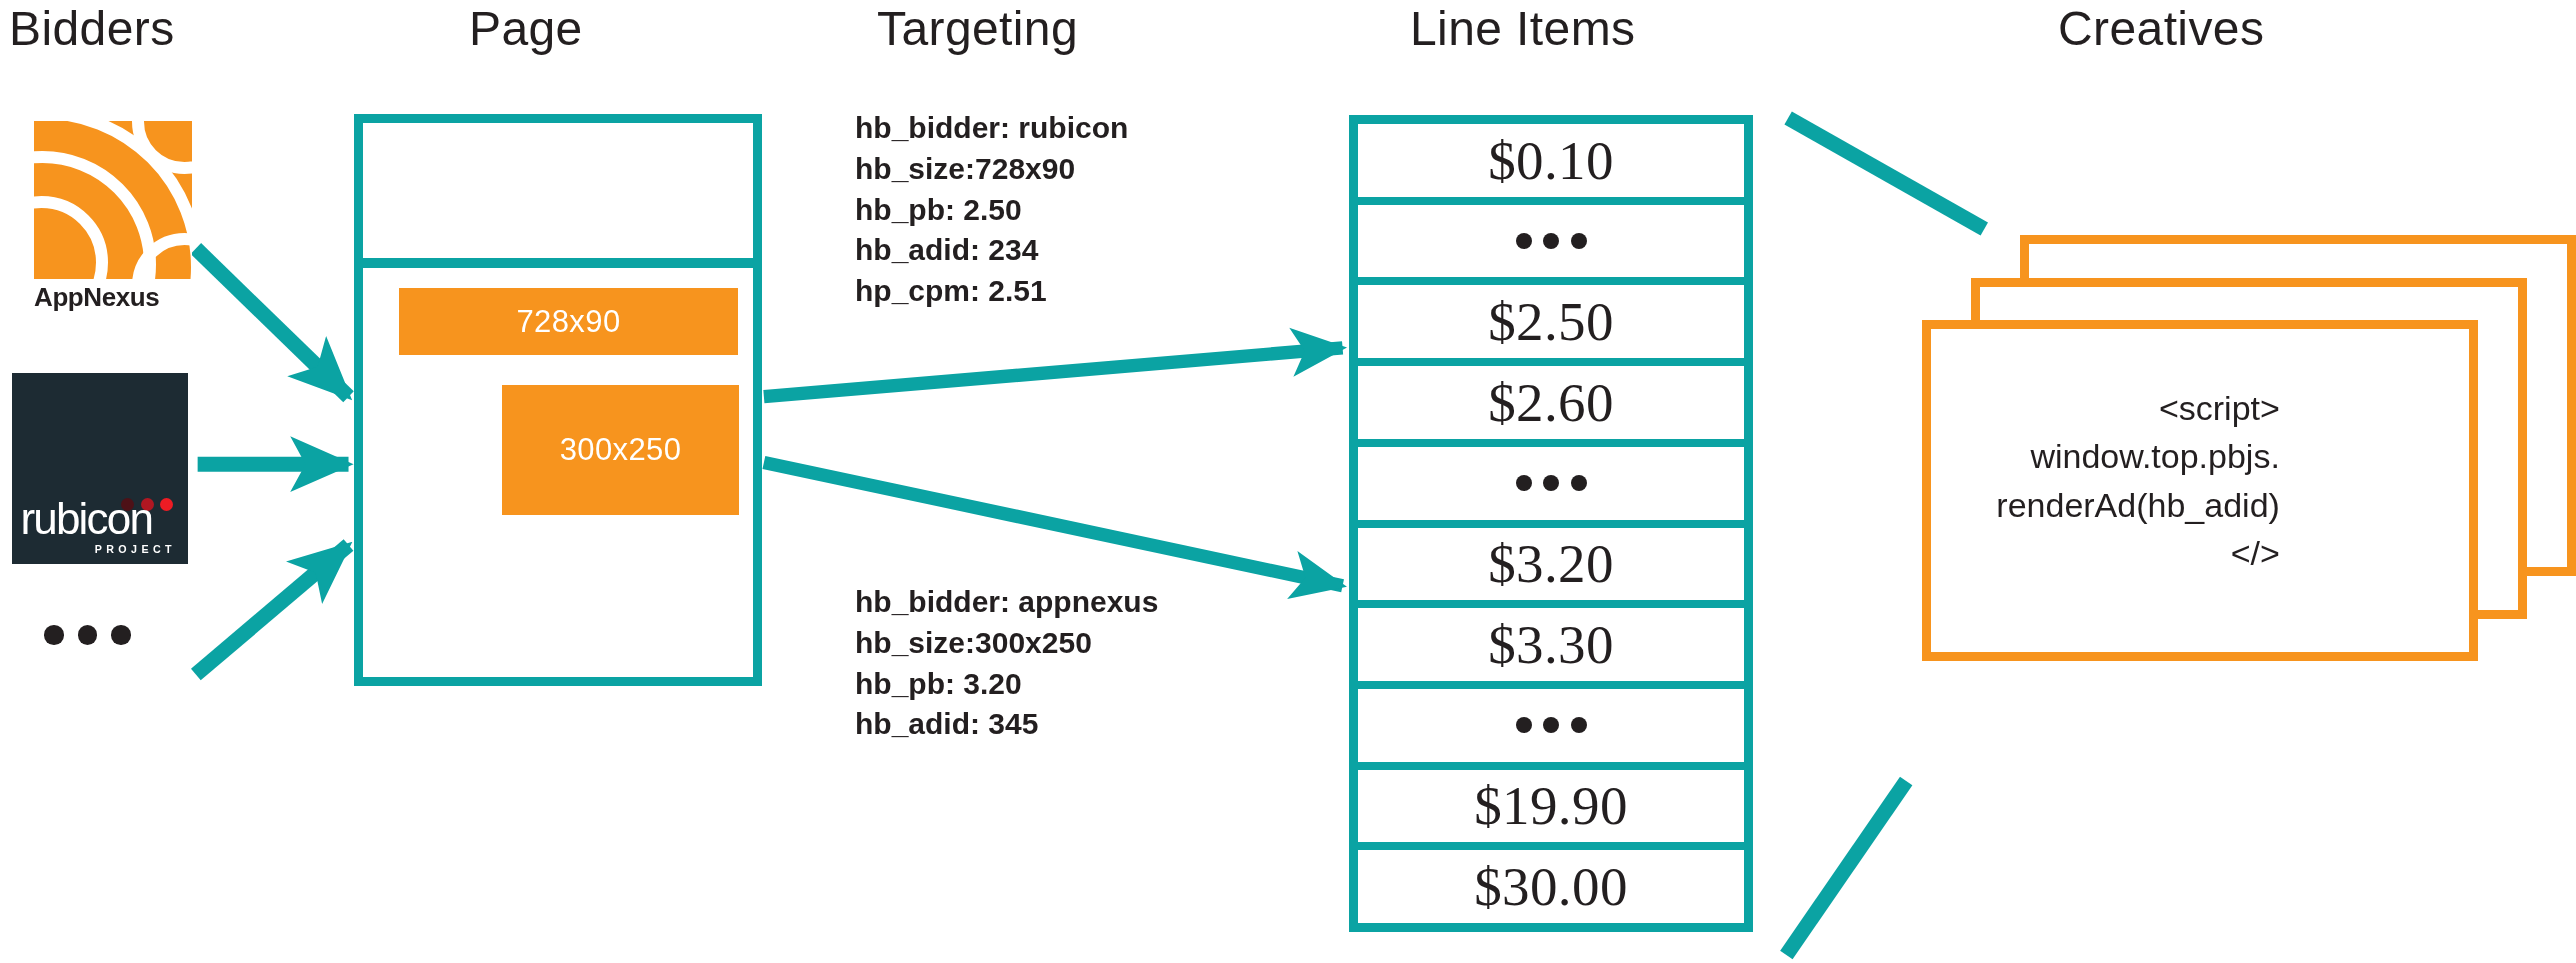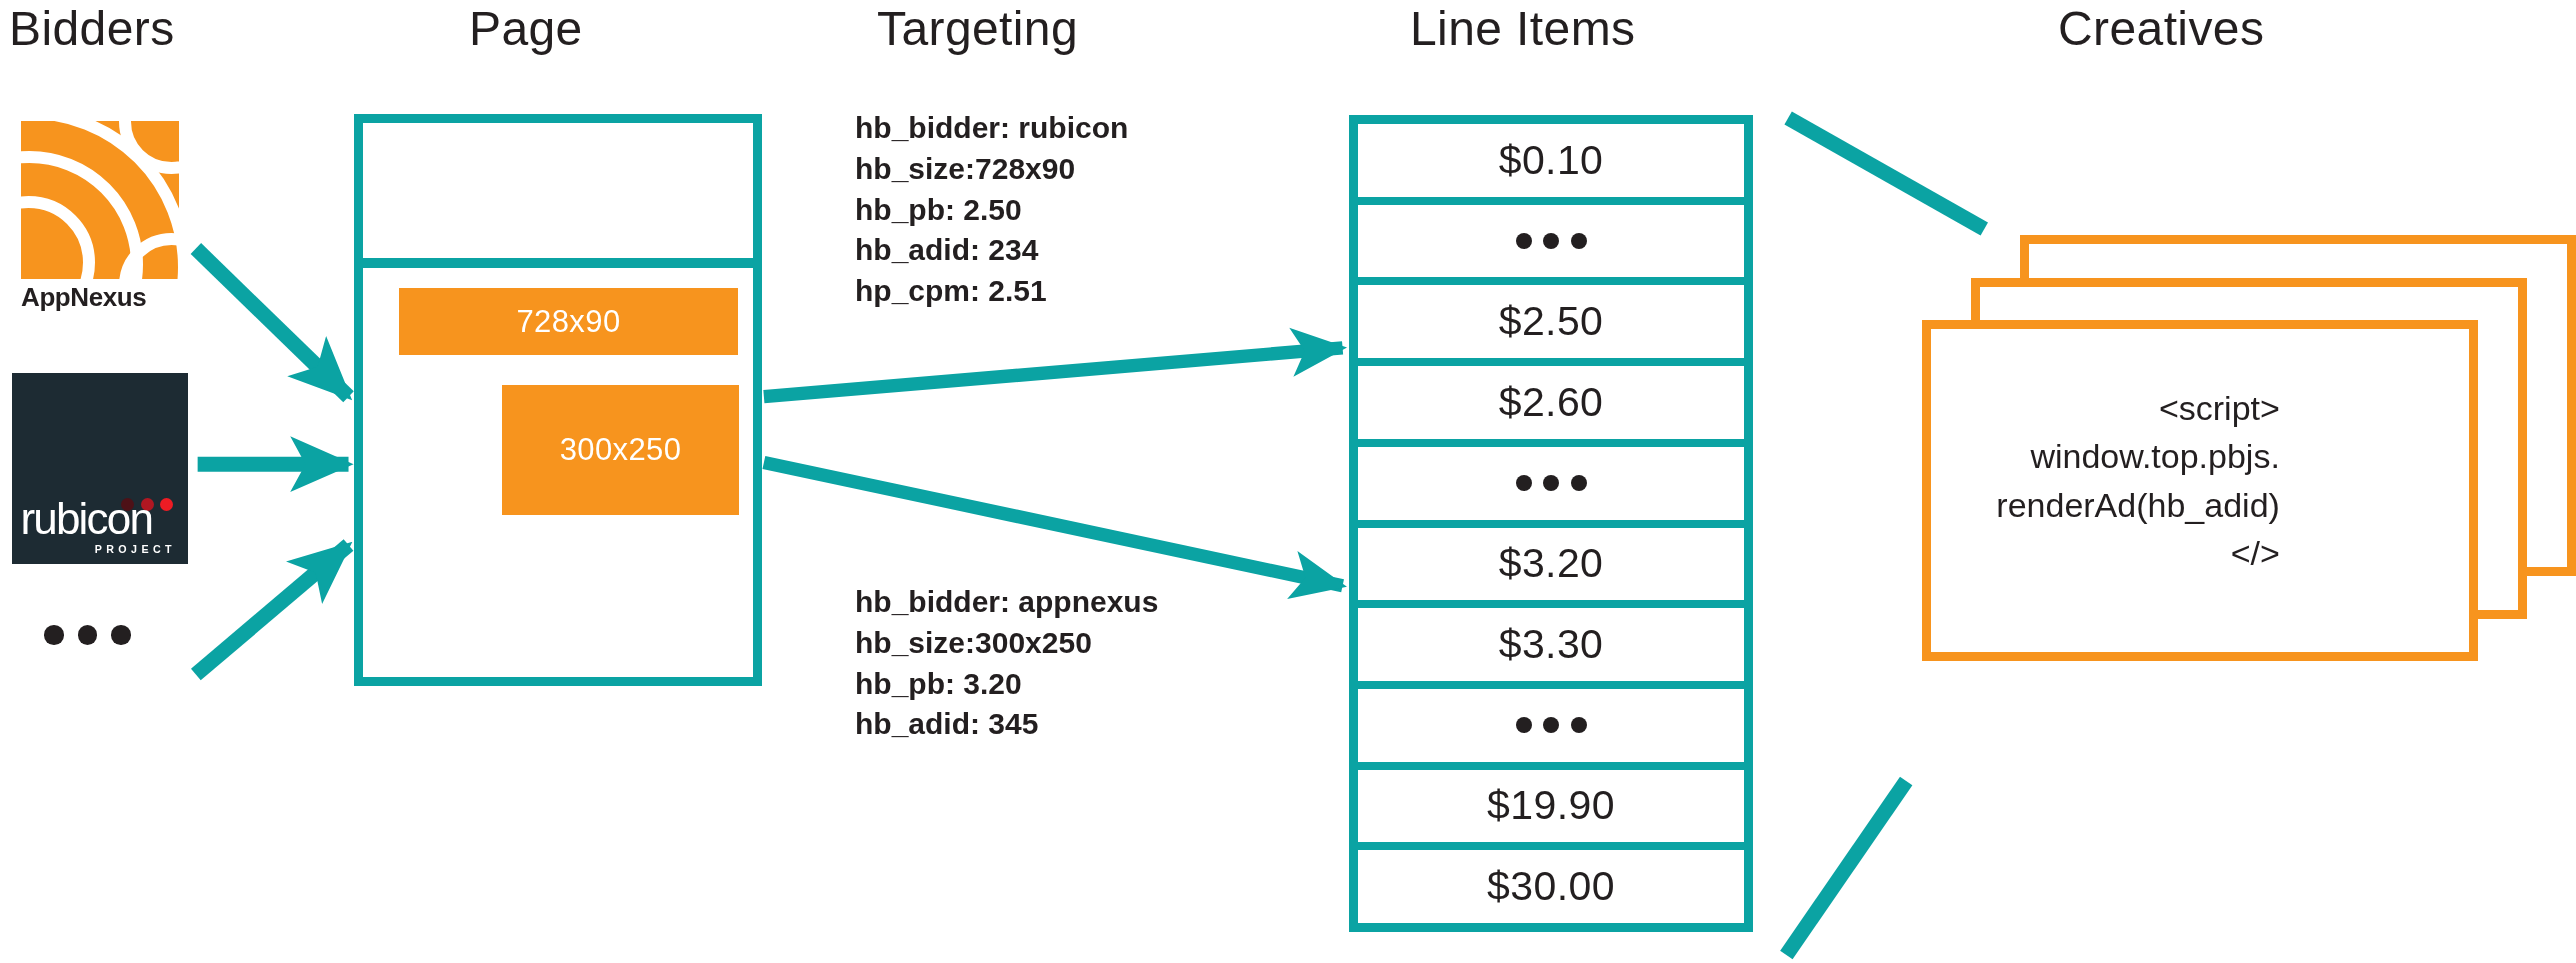--- a/index.html
+++ b/index.html
@@ -189,9 +189,10 @@
     justify-content: center;
     border-bottom: 8px solid #0BA3A3;
     box-sizing: border-box;
-    font-size: 41px;
+    font-size: 55px;
     color: #231f20;
     letter-spacing: 0.4px;
+    font-family: Liberation Serif, serif;
   }
   .li-row:last-child { border-bottom: none; }
   .li-row.dots { gap: 11.5px; }

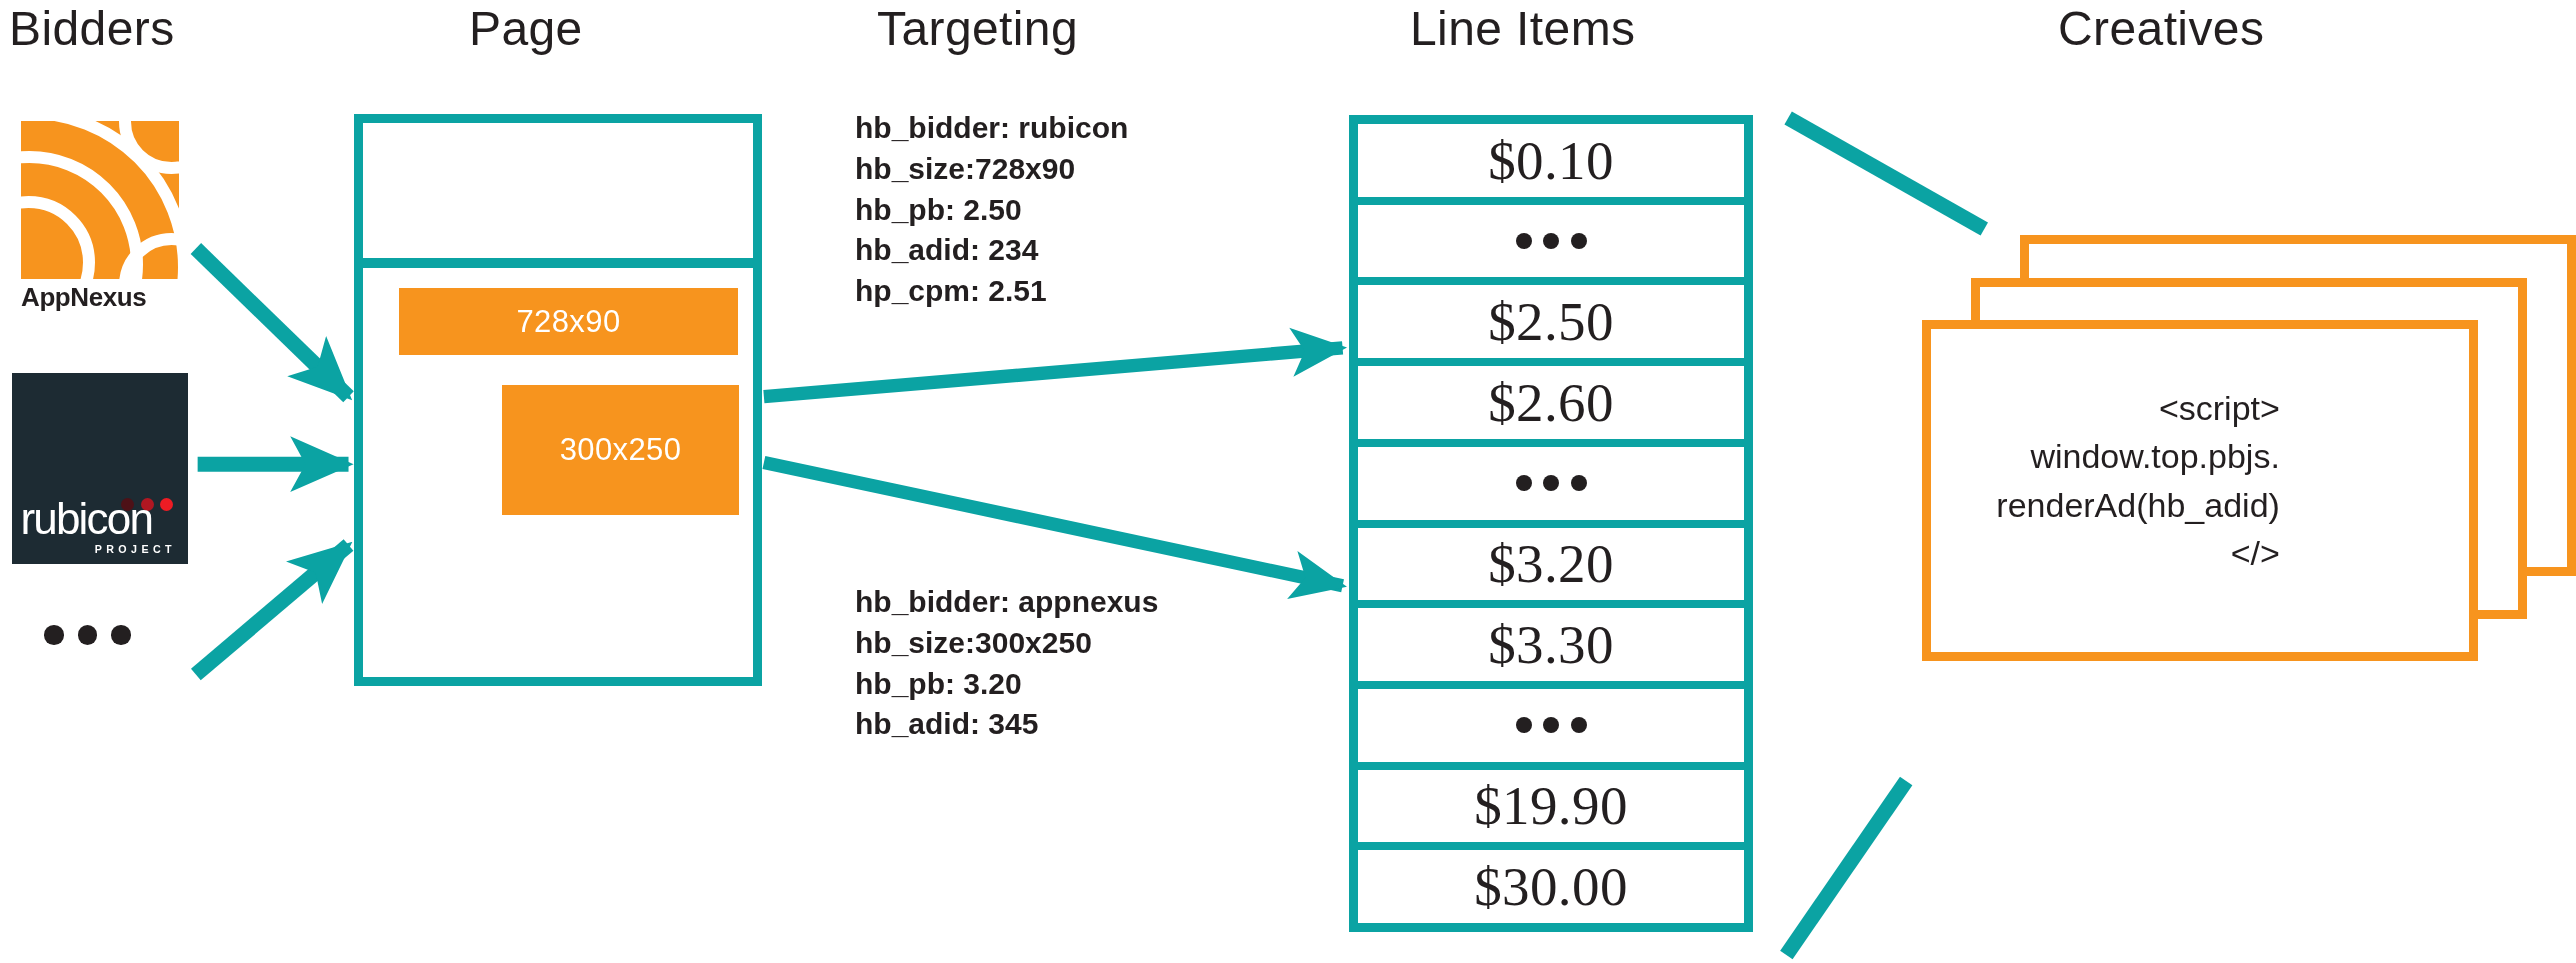--- a/index.html
+++ b/index.html
@@ -39,7 +39,7 @@
   
   .bidder-block { position: absolute; }
 
-  #appnexus-block { left: 21px; top: 121px; width: 169px; }
+  #appnexus-block { left: 34px; top: 121px; width: 169px; }
   .appnexus-mark {
     position: relative;
     width: 158px;

